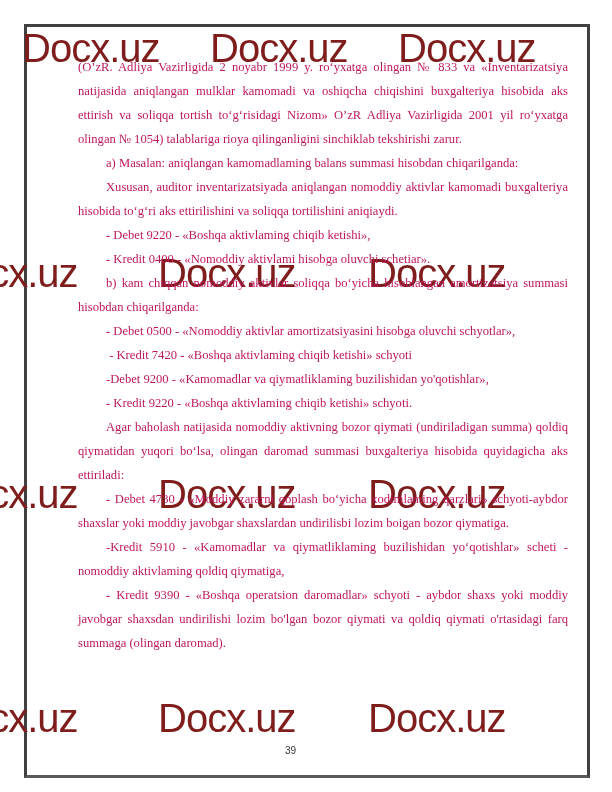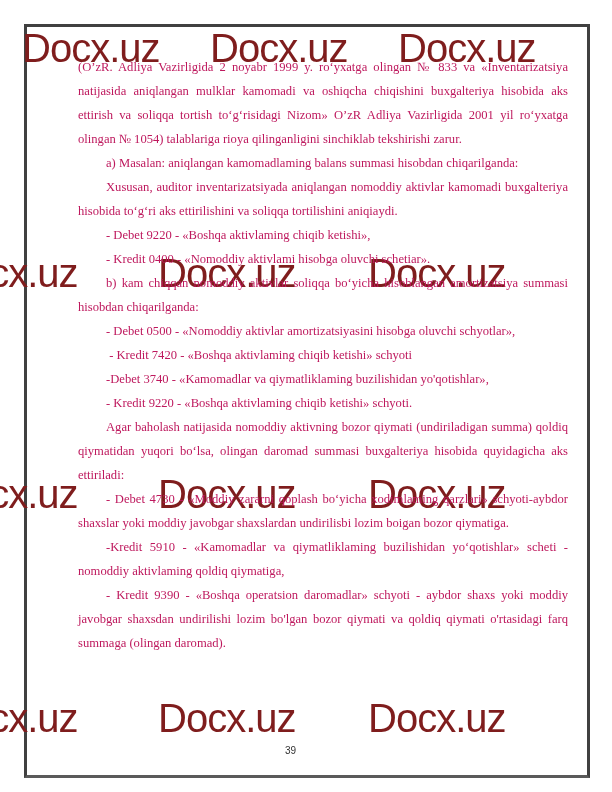--- a/index.html
+++ b/index.html
@@ -61,7 +61,7 @@
   <p class="para indent">b) kam chiqqan nomoddiy aktivlar soliqqa bo‘yicha hisoblangan amortizatsiya summasi hisobdan chiqarilganda:</p>
   <p class="para indent">- Debet 0500 - «Nomoddiy aktivlar amortizatsiyasini hisobga oluvchi schyotlar»,</p>
   <p class="para indent" style="white-space:pre-wrap;"> - Kredit 7420 - «Boshqa aktivlaming chiqib ketishi» schyoti</p>
-  <p class="para indent">-Debet 3740 - «Kamomadlar va qiymatliklaming buzilishidan yo'qotishlar»,</p>
+  <p class="para indent">-Debet 9200 - «Kamomadlar va qiymatliklaming buzilishidan yo'qotishlar»,</p>
   <p class="para indent">- Kredit 9220 - «Boshqa aktivlaming chiqib ketishi» schyoti.</p>
   <p class="para indent">Agar baholash natijasida nomoddiy aktivning bozor qiymati (undiriladigan summa) qoldiq qiymatidan yuqori bo‘lsa, olingan daromad summasi buxgalteriya hisobida quyidagicha aks ettiriladi:</p>
   <p class="para indent">- Debet 4730 - «Moddiy zararni qoplash bo‘yicha xodimlaming qarzlari» schyoti-aybdor shaxslar yoki moddiy javobgar shaxslardan undirilisbi lozim boigan bozor qiymatiga.</p>

